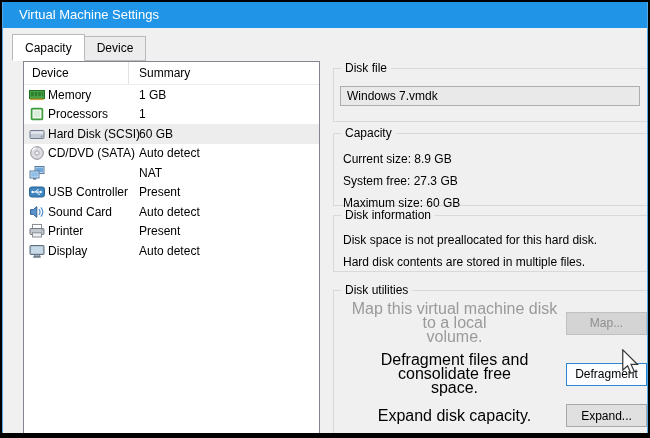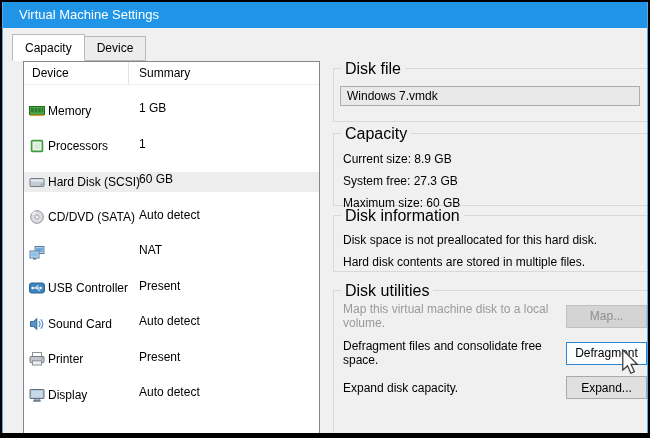--- a/index.html
+++ b/index.html
@@ -49,7 +49,7 @@
   }
   .group-label {
     position:absolute; top:-8px; left:7px; background:#f0f0f0; padding:0 4px;
-    font-size:16px; color:#000; line-height:15px;
+    font-size:12px; color:#000; line-height:15px;
   }
   .group.disk-file { top:66px; height:54px; }
   .group.capacity { top:131px; height:73px; }

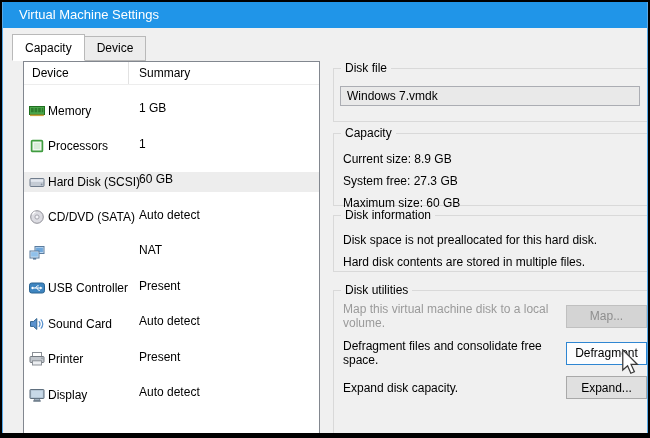--- a/index.html
+++ b/index.html
@@ -37,7 +37,7 @@
   .list-header { display:flex; height:23px; line-height:22px; border-bottom:1px solid #ededed; }
   .list-header .hdr-device { width:105px; padding-left:8px; border-right:1px solid #e2e2e2; }
   .list-header .hdr-summary { flex:1; padding-left:10px; }
-  .device-row { display:flex; height:19.5px; white-space:nowrap;margin-top:16px; }
+  .device-row { display:flex; align-items:center; height:19.5px; white-space:nowrap; }
   .device-row.selected { background:#ededed; }
   .cell-device { width:115px; flex:none; display:flex; align-items:center; padding-left:5px; overflow:visible; }
   .cell-device .icon { width:16px; height:16px; flex:none; margin-right:3px; }

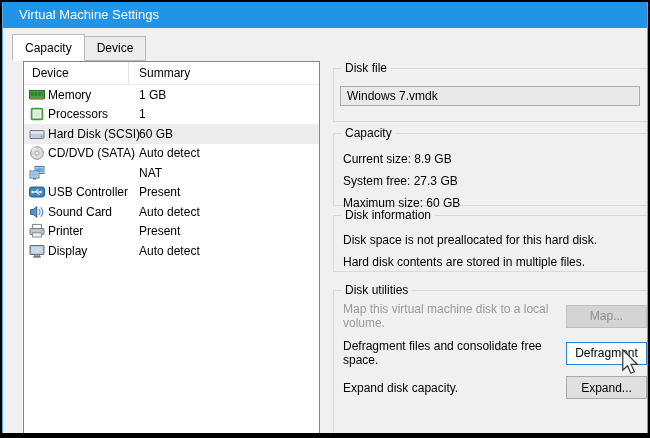--- a/index.html
+++ b/index.html
@@ -64,7 +64,7 @@
   .info-lines { padding:13px 0 0 9px; font-size:12px; line-height:22px; color:#000; }
   .util-rows { padding:11px 7px 0 9px; }
   .util-row { display:flex; justify-content:space-between; align-items:center; margin-bottom:9px; }
-  .util-row .util-label { font-size:12px; line-height:14px; color:#000; white-space:pre-line; width:230px; }
+  .util-row .util-label { font-size:16px; line-height:14px; color:#000; white-space:pre-line; width:230px;text-align:center; }
   .util-row.disabled .util-label { color:#9a9a9a; }
   .util-row:nth-child(3) { margin-bottom:7px; }
   .btn {

